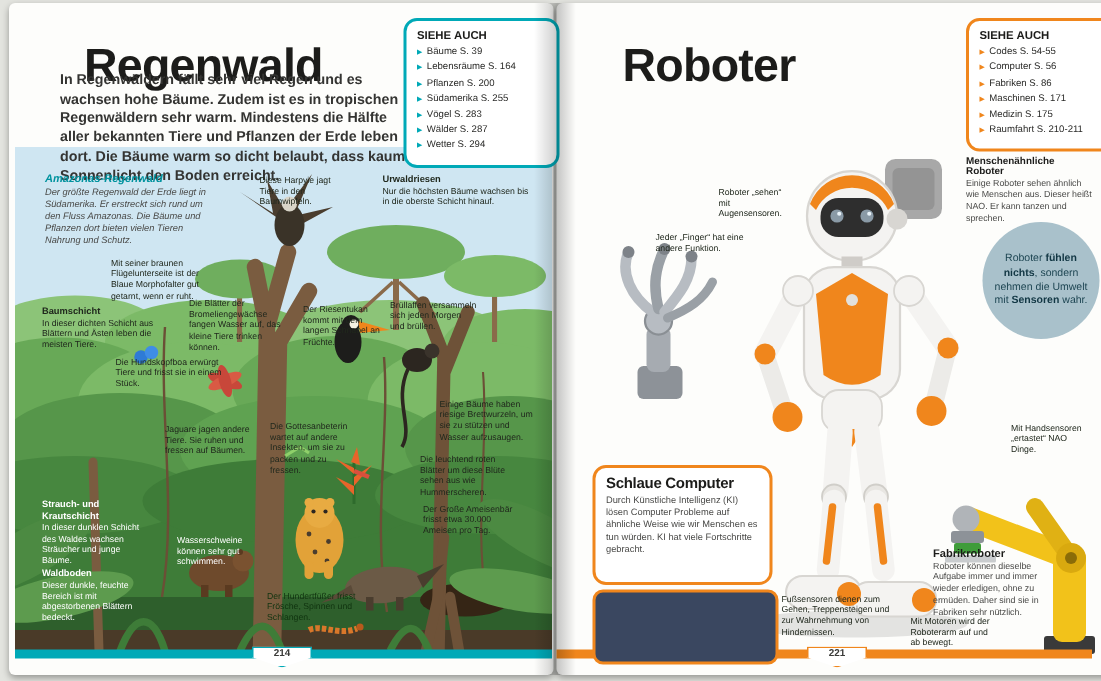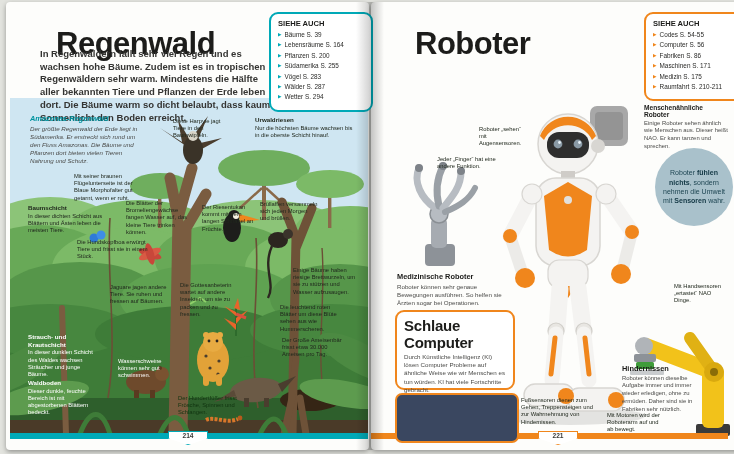--- a/index.html
+++ b/index.html
@@ -392,10 +392,6 @@
       <span><span>Roboter </span><b>fühlen nichts</b><span>, sondern nehmen die Umwelt mit </span><b>Sensoren</b><span> wahr.</span></span>
     </div>
 
-    <div class="sec abs" style="left:26px;top:270px;width:114px;">
-      <p class="sec-head">Medizinische Roboter</p>
-      <p class="sec-body">Roboter können sehr genaue Bewegungen ausführen. So helfen sie Ärzten sogar bei Operationen.</p>
-    </div>
 
     <div class="box-card abs" style="left:24px;top:308px;width:120px;height:80px;">
       <p class="box-title">Schlaue Computer</p>

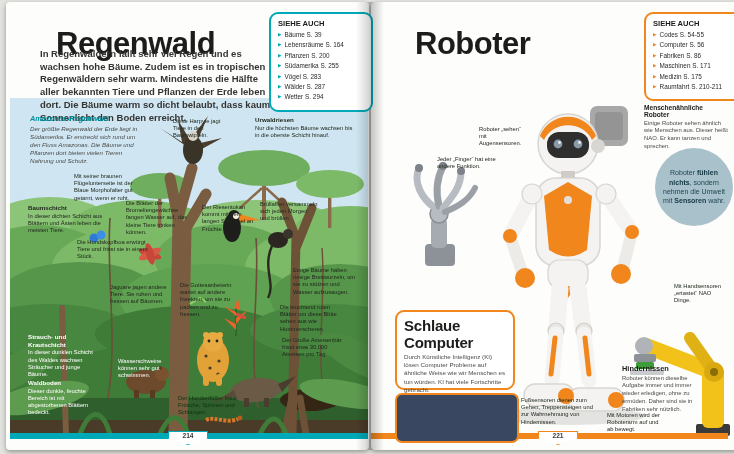--- a/index.html
+++ b/index.html
@@ -67,7 +67,7 @@
     background:#fff;border:2.5px solid #f0861c;border-radius:9px;z-index:22;
     padding:5px 7px;box-sizing:border-box;
   }
-  .box-card .box-title{font-size:15px;font-weight:800;color:#1c1c1a;margin:0 0 2px 0;letter-spacing:-0.2px;}
+  .box-card .box-title{font-size:10px;font-weight:800;color:#1c1c1a;margin:0 0 2px 0;letter-spacing:-0.2px;}
   .photo{
     border:2px solid #f0861c;border-radius:7px;z-index:22;overflow:hidden;
     background:

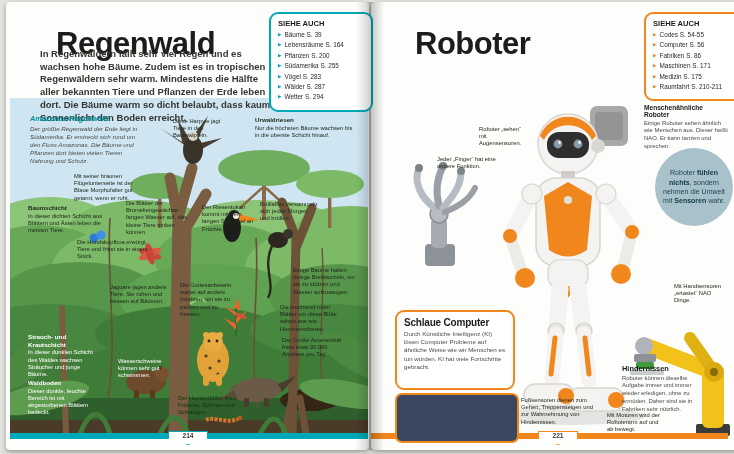--- a/index.html
+++ b/index.html
@@ -404,7 +404,7 @@
     <div class="lbl" style="left:303px;top:281px;width:54px;">Mit Hand­sensoren „ertastet“ NAO Dinge.</div>
 
     <div class="sec abs" style="left:251px;top:362px;width:74px;">
-      <p class="sec-head">Hindernissen</p>
+      <p class="sec-head">Fabrikroboter</p>
       <p class="sec-body" style="font-size:5.9px;">Roboter können dieselbe Aufgabe immer und immer wieder erledigen, ohne zu ermüden. Daher sind sie in Fabriken sehr nützlich.</p>
     </div>
 

